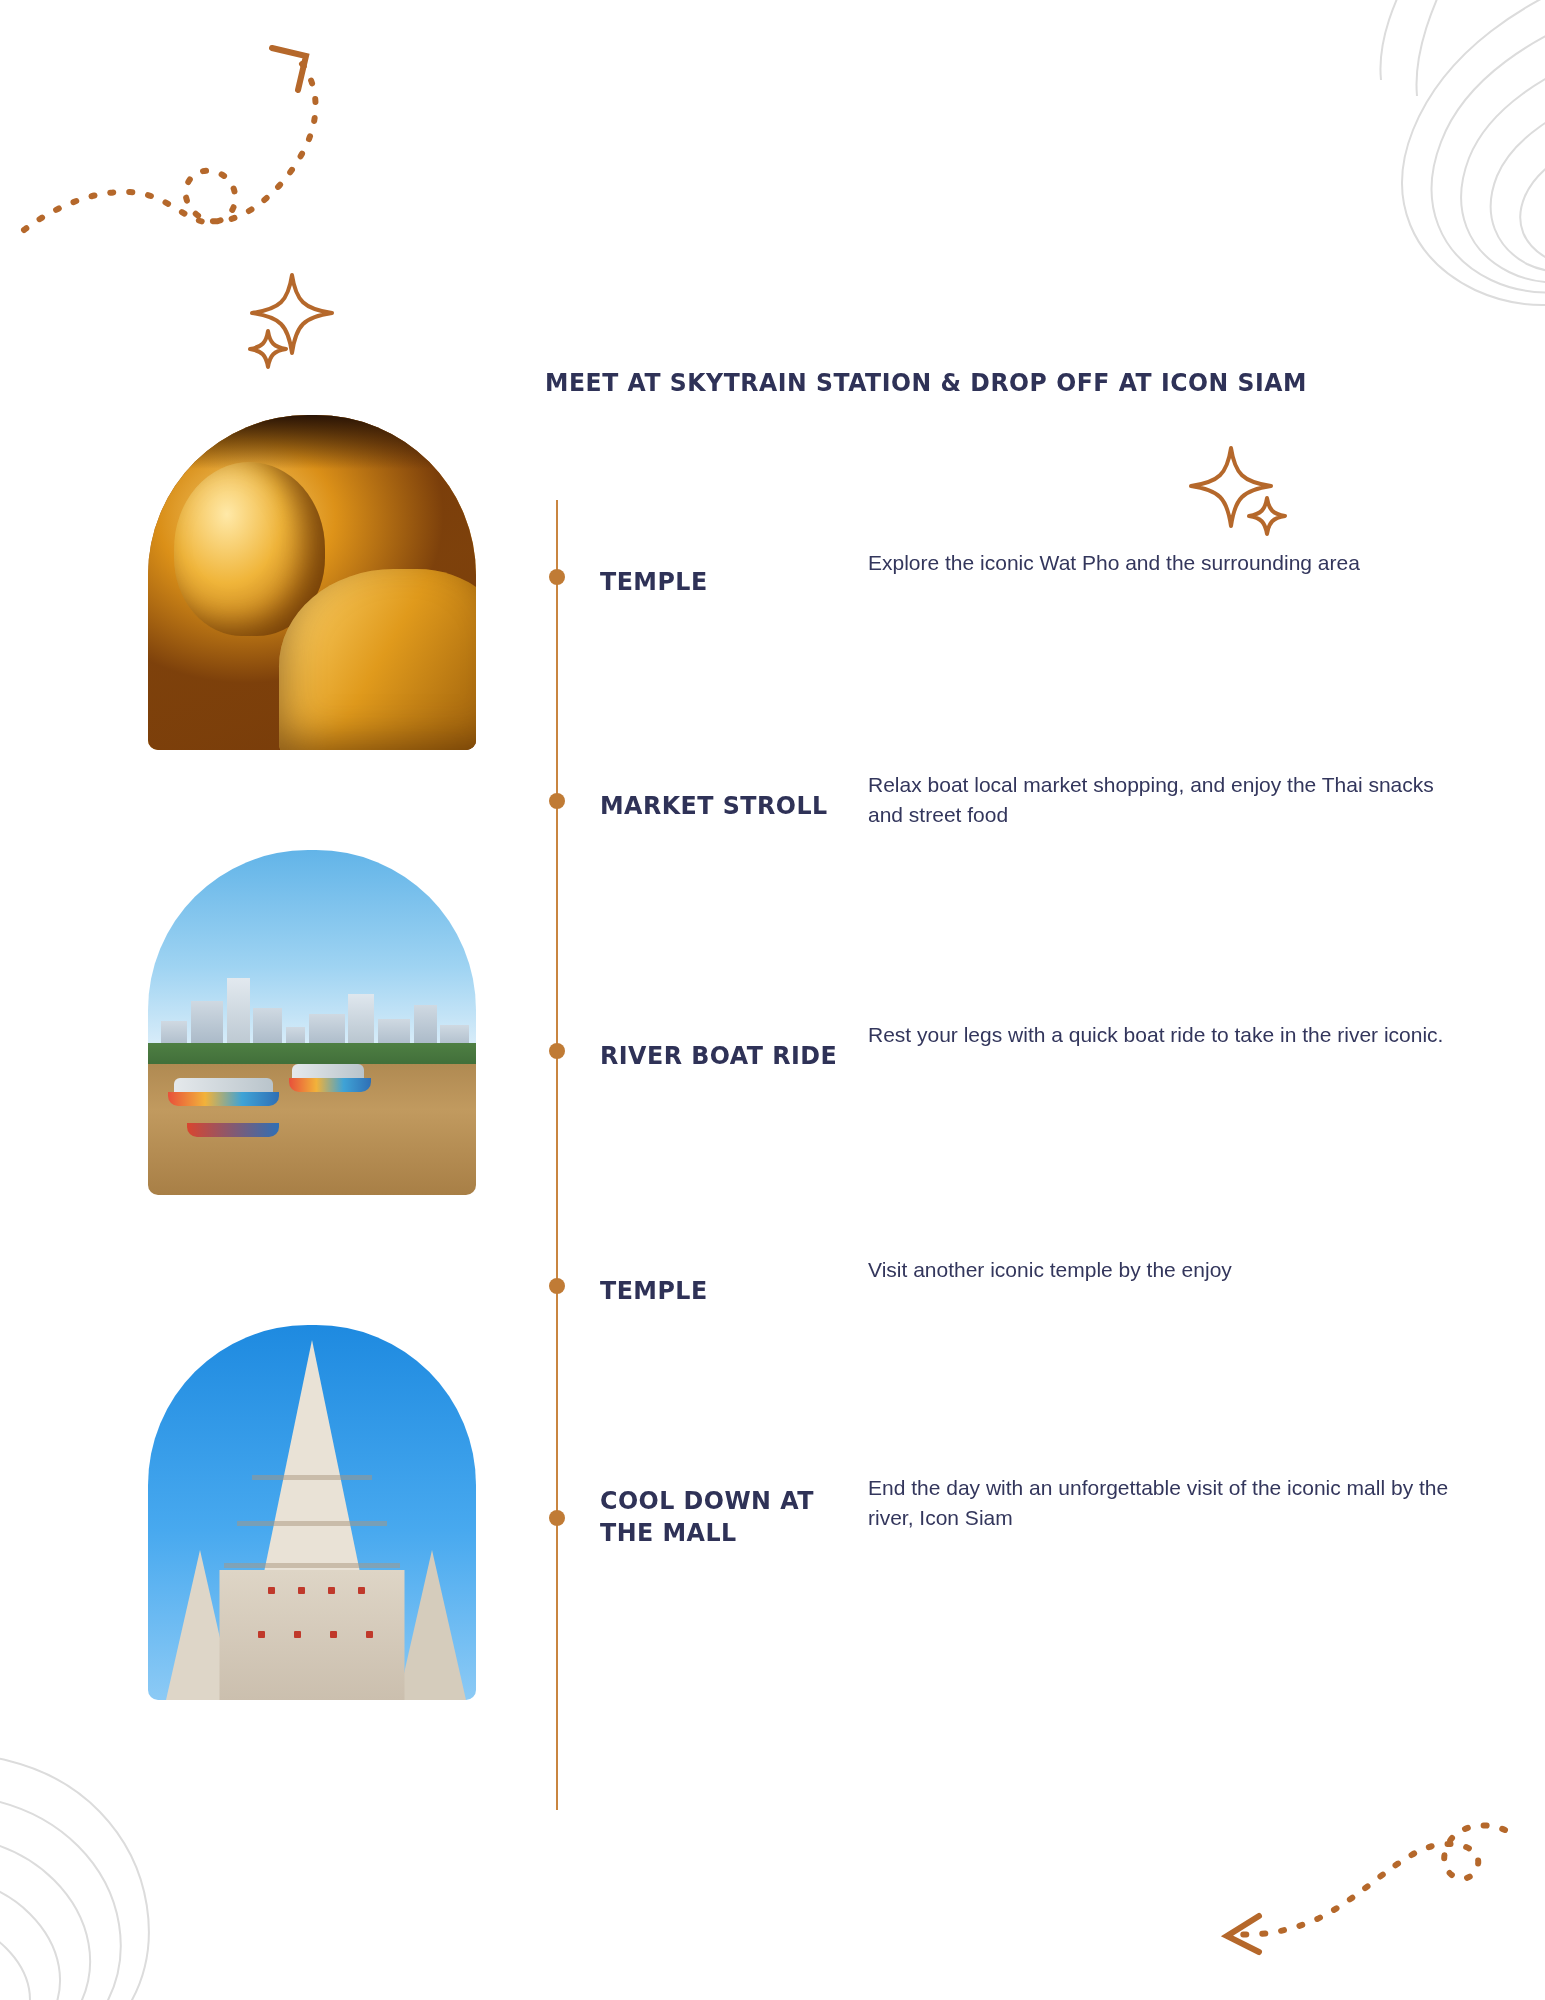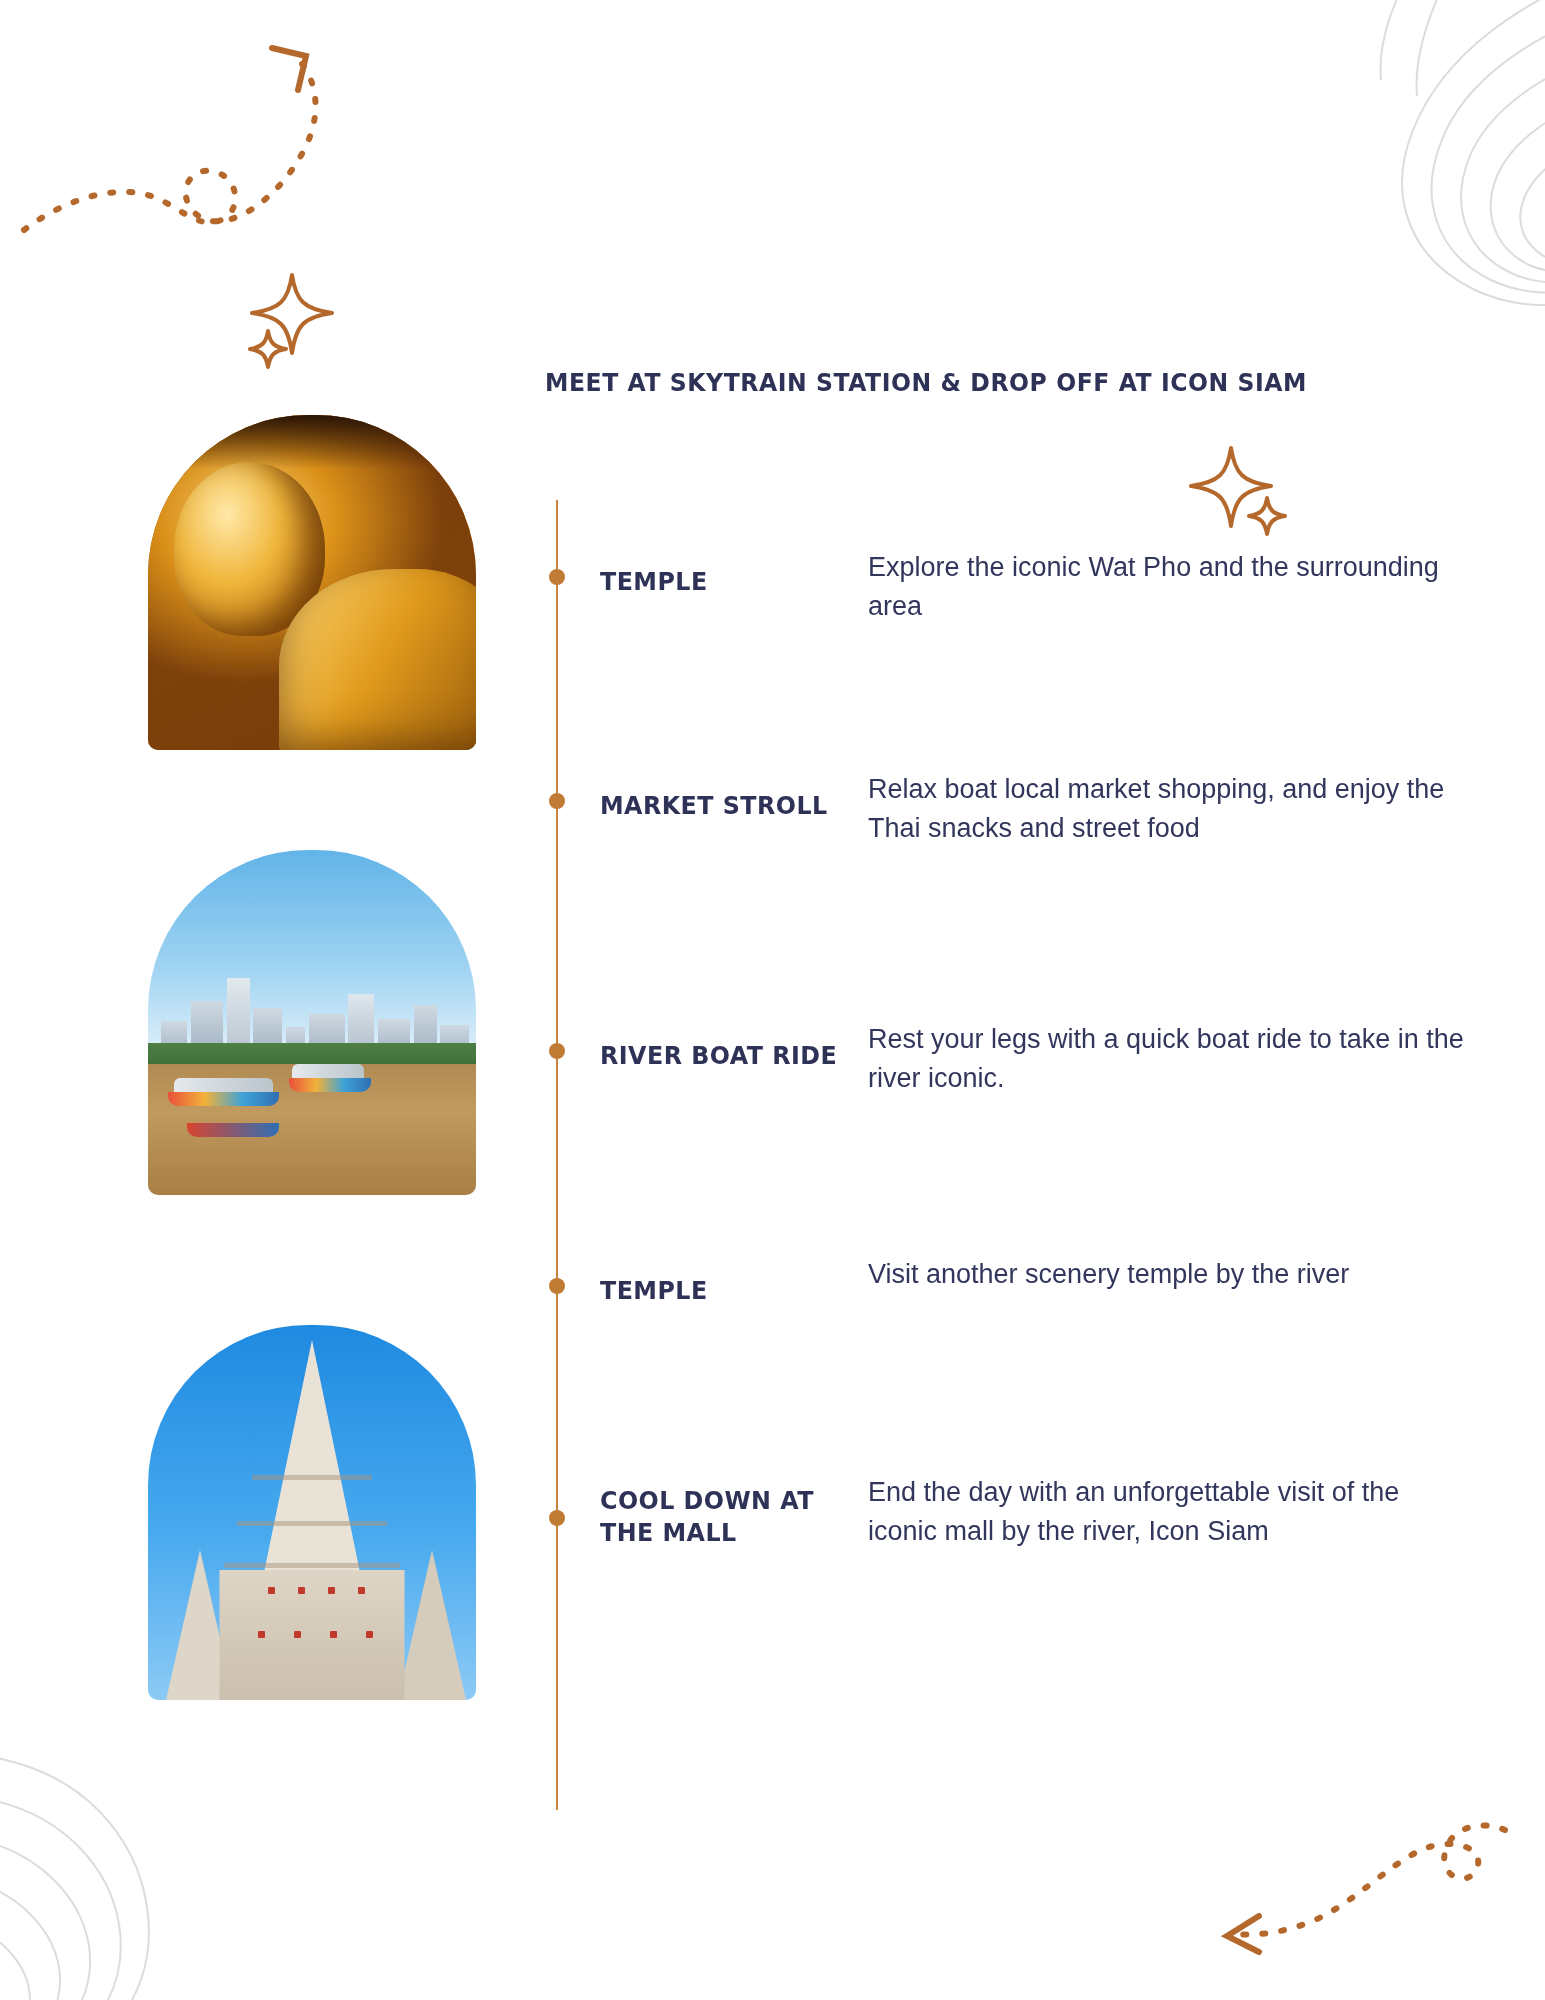--- a/index.html
+++ b/index.html
@@ -236,7 +236,7 @@
     position: absolute;
     left: 868px;
     width: 600px;
-    font-size: 27px;
+    font-size: 21px;
     line-height: 1.45;
     color: #33365c;
   }

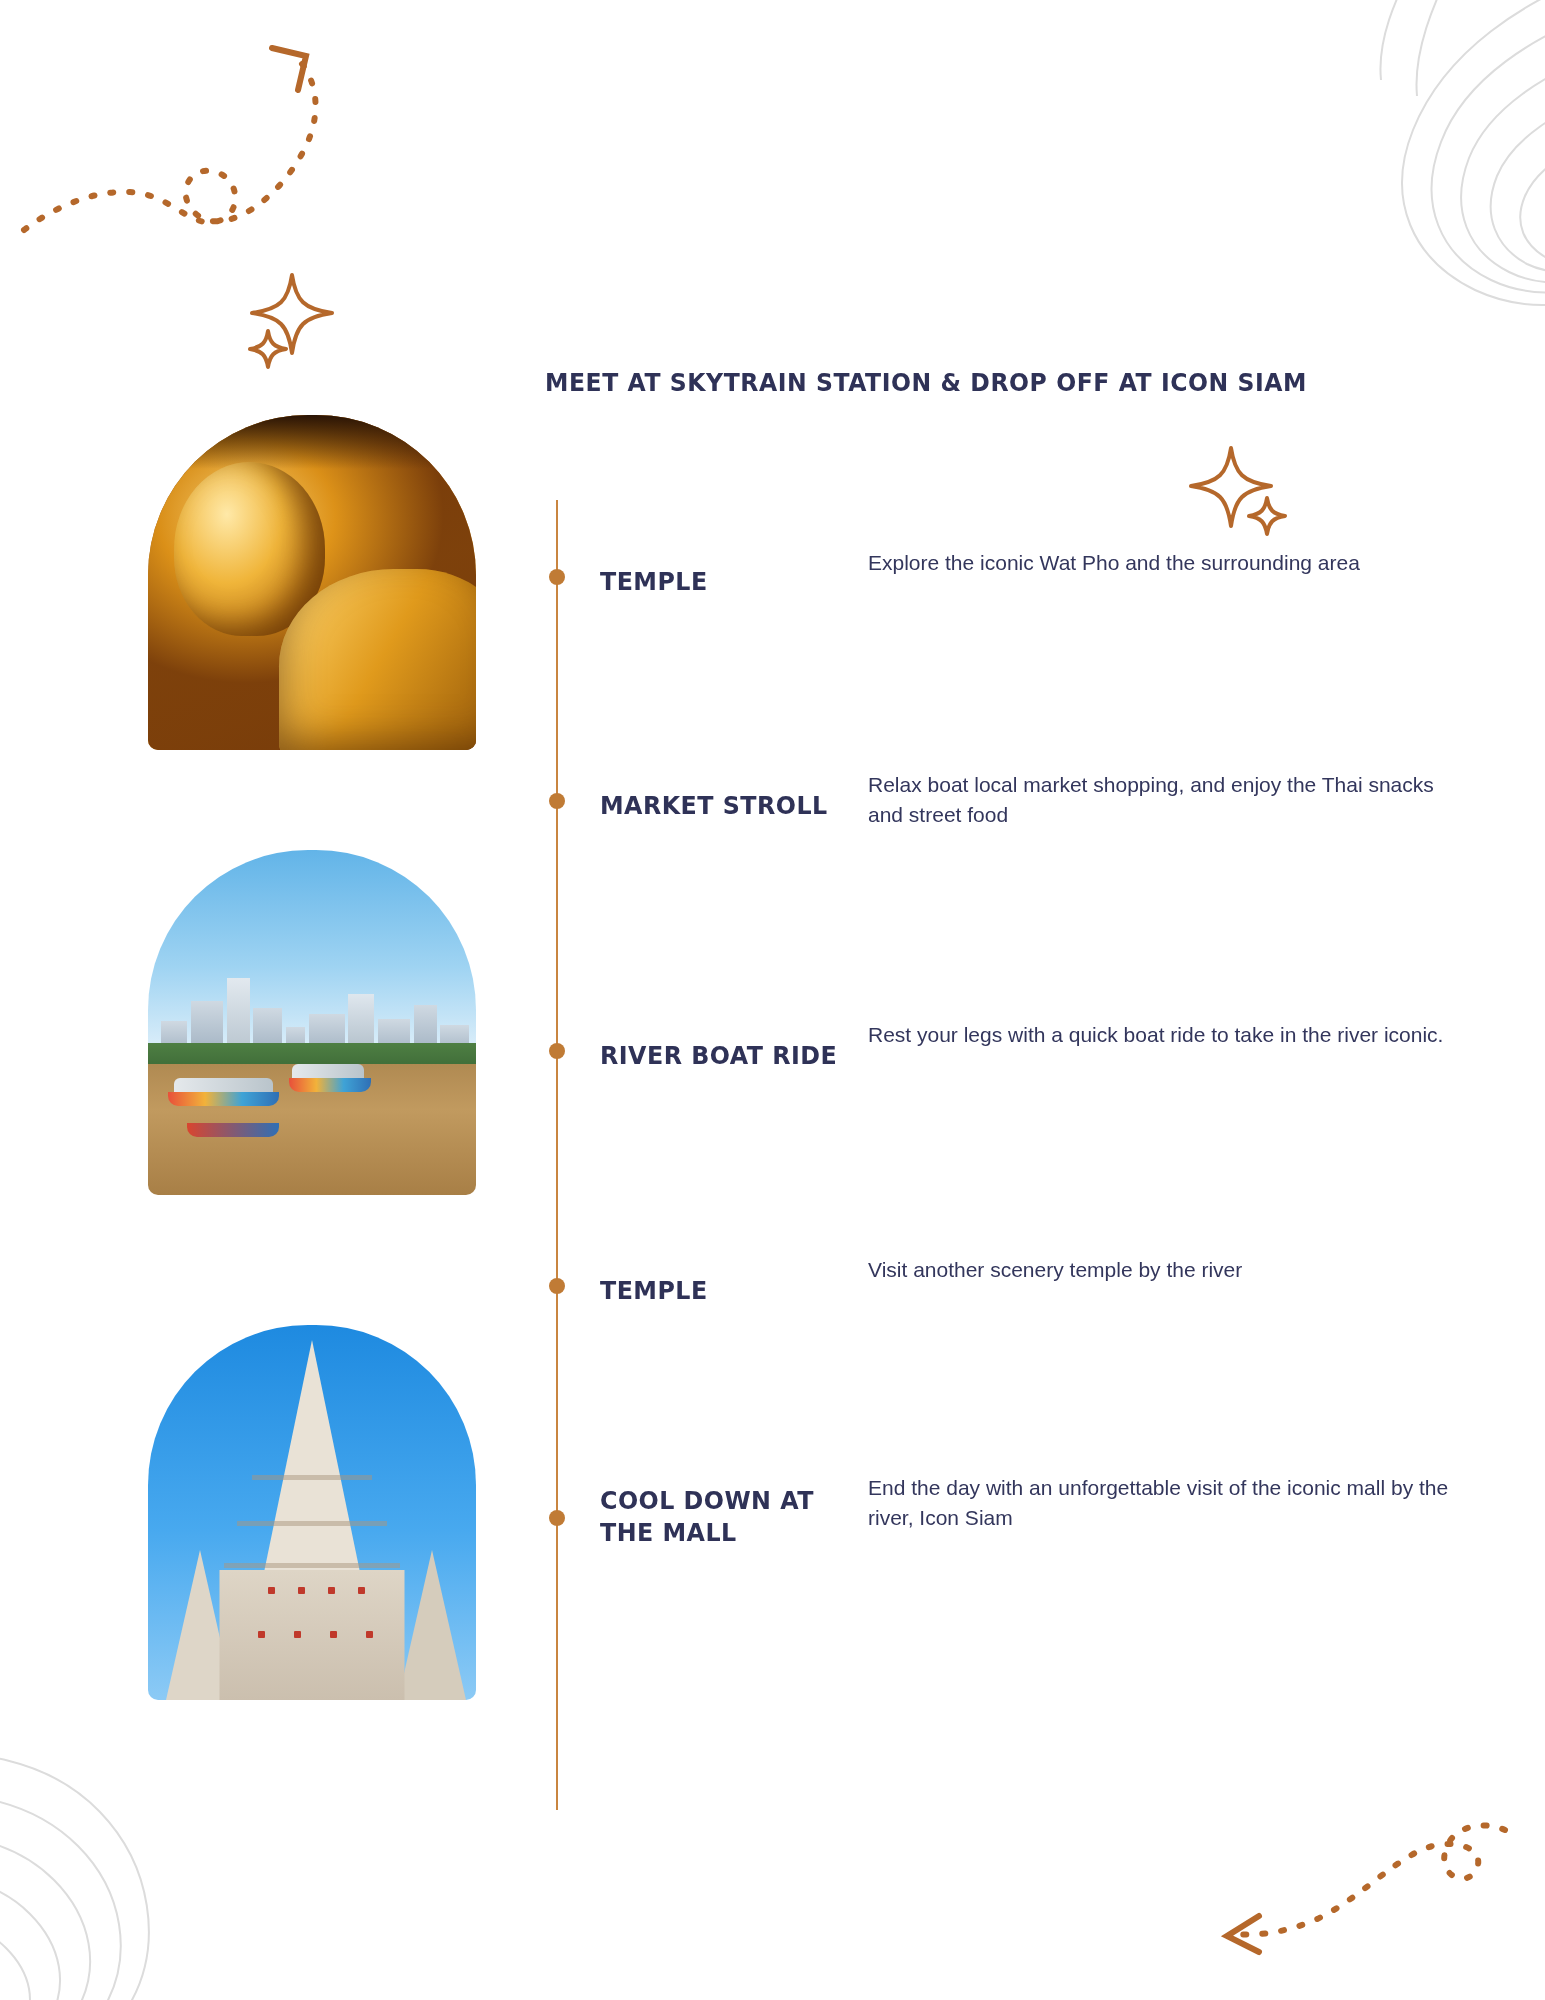--- a/index.html
+++ b/index.html
@@ -356,7 +356,7 @@
 
 <div class="tl-dot" style="top:1278px;"></div>
 <div class="tl-label" style="top:1275px;">TEMPLE</div>
-<div class="tl-desc" style="top:1255px;">Visit another scenery temple by the river</div>
+<div class="tl-desc" style="top:1255px;">Visit another iconic temple by the enjoy</div>
 
 <div class="tl-dot" style="top:1510px;"></div>
 <div class="tl-label" style="top:1485px;">COOL DOWN AT THE MALL</div>

